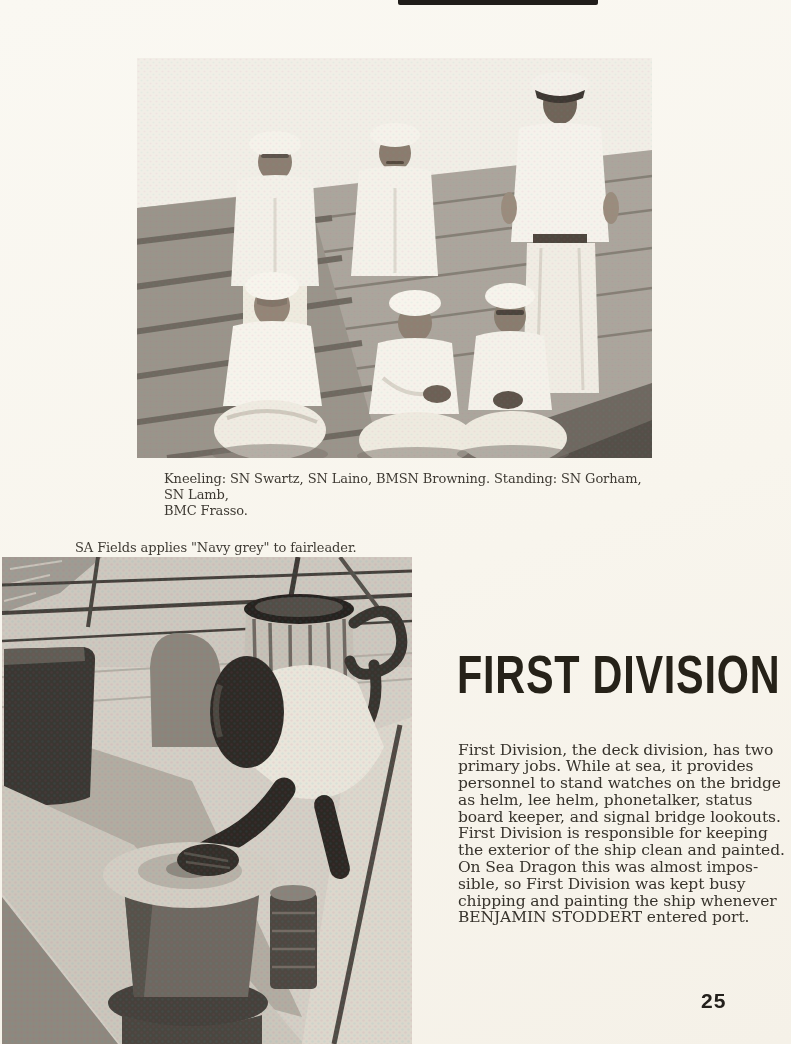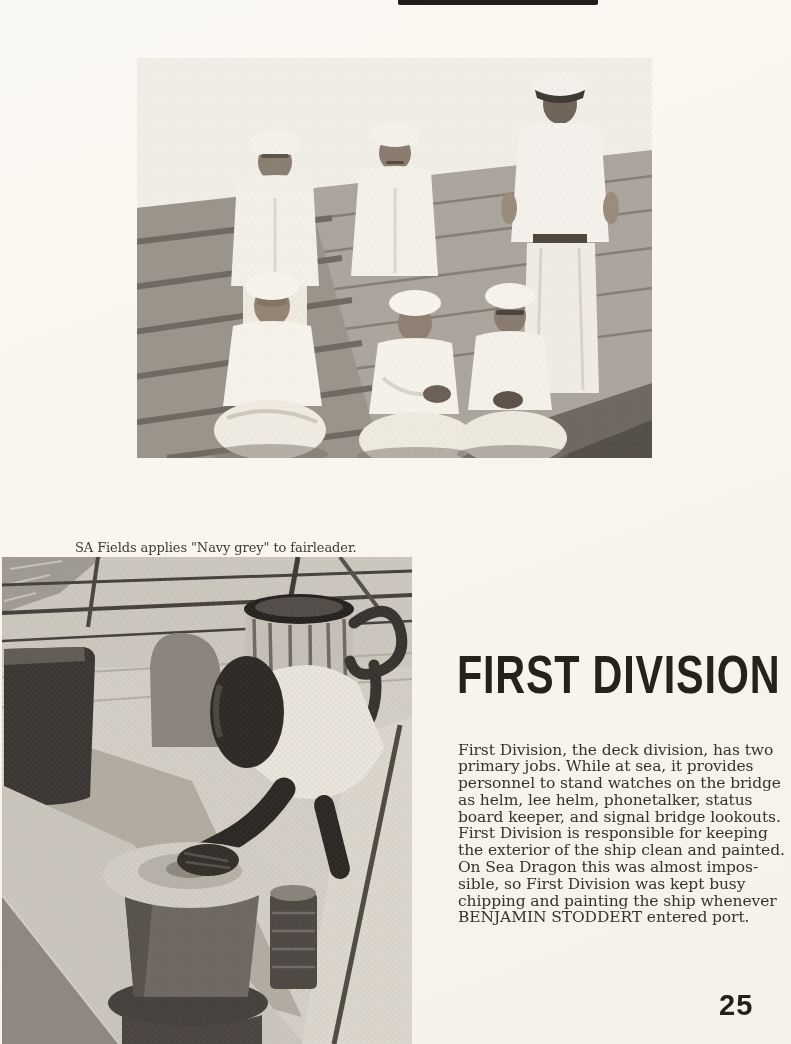--- a/index.html
+++ b/index.html
@@ -154,6 +154,8 @@
     </svg>
   </figure>
 
+  <div class="caption" id="caption-group">Kneeling: SN Swartz, SN Laino, BMSN Browning. Standing: SN Gorham, SN Lamb,
+BMC Frasso.</div>
 
   <div class="caption" id="caption-fields">SA Fields applies "Navy grey" to fairleader.</div>
 

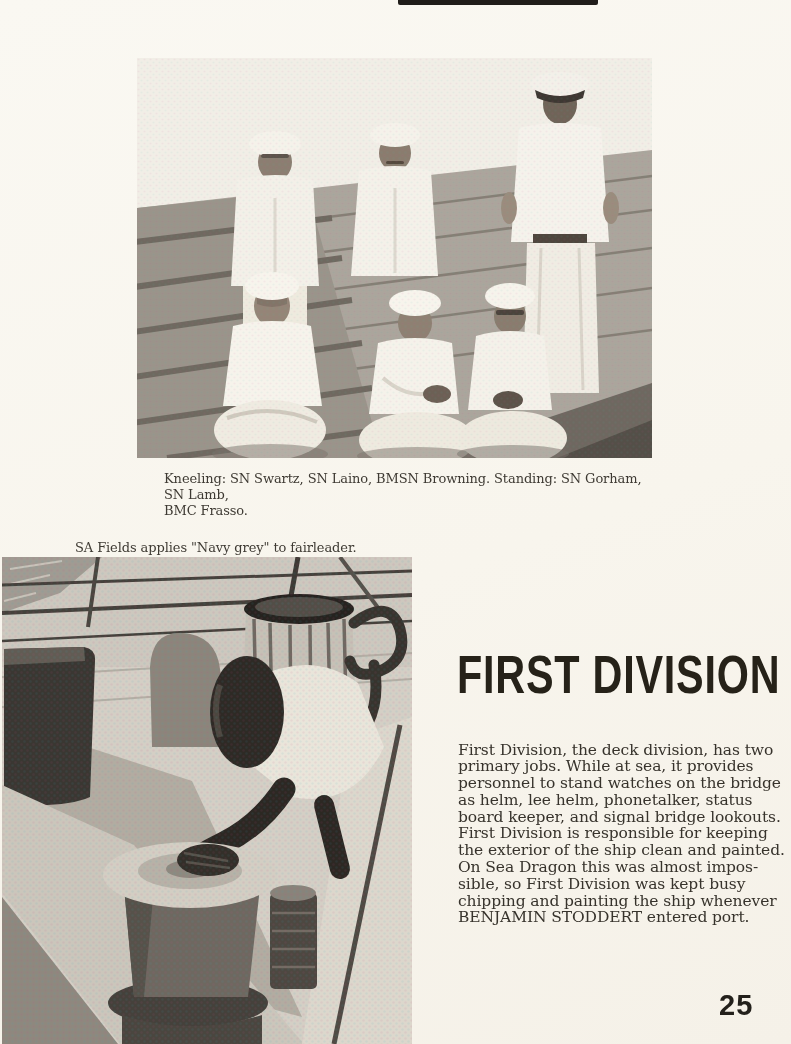--- a/index.html
+++ b/index.html
@@ -42,9 +42,9 @@
     letter-spacing:-0.1px;white-space:pre-line;
   }
   .page-number{
-    position:absolute;left:719px;top:989px;
+    position:absolute;left:701px;top:989px;
     font-family:"Liberation Sans", sans-serif;
-    font-weight:700;font-size:29px;color:#23201b;
+    font-weight:700;font-size:21px;color:#23201b;
     letter-spacing:1px;
   }
 </style>

